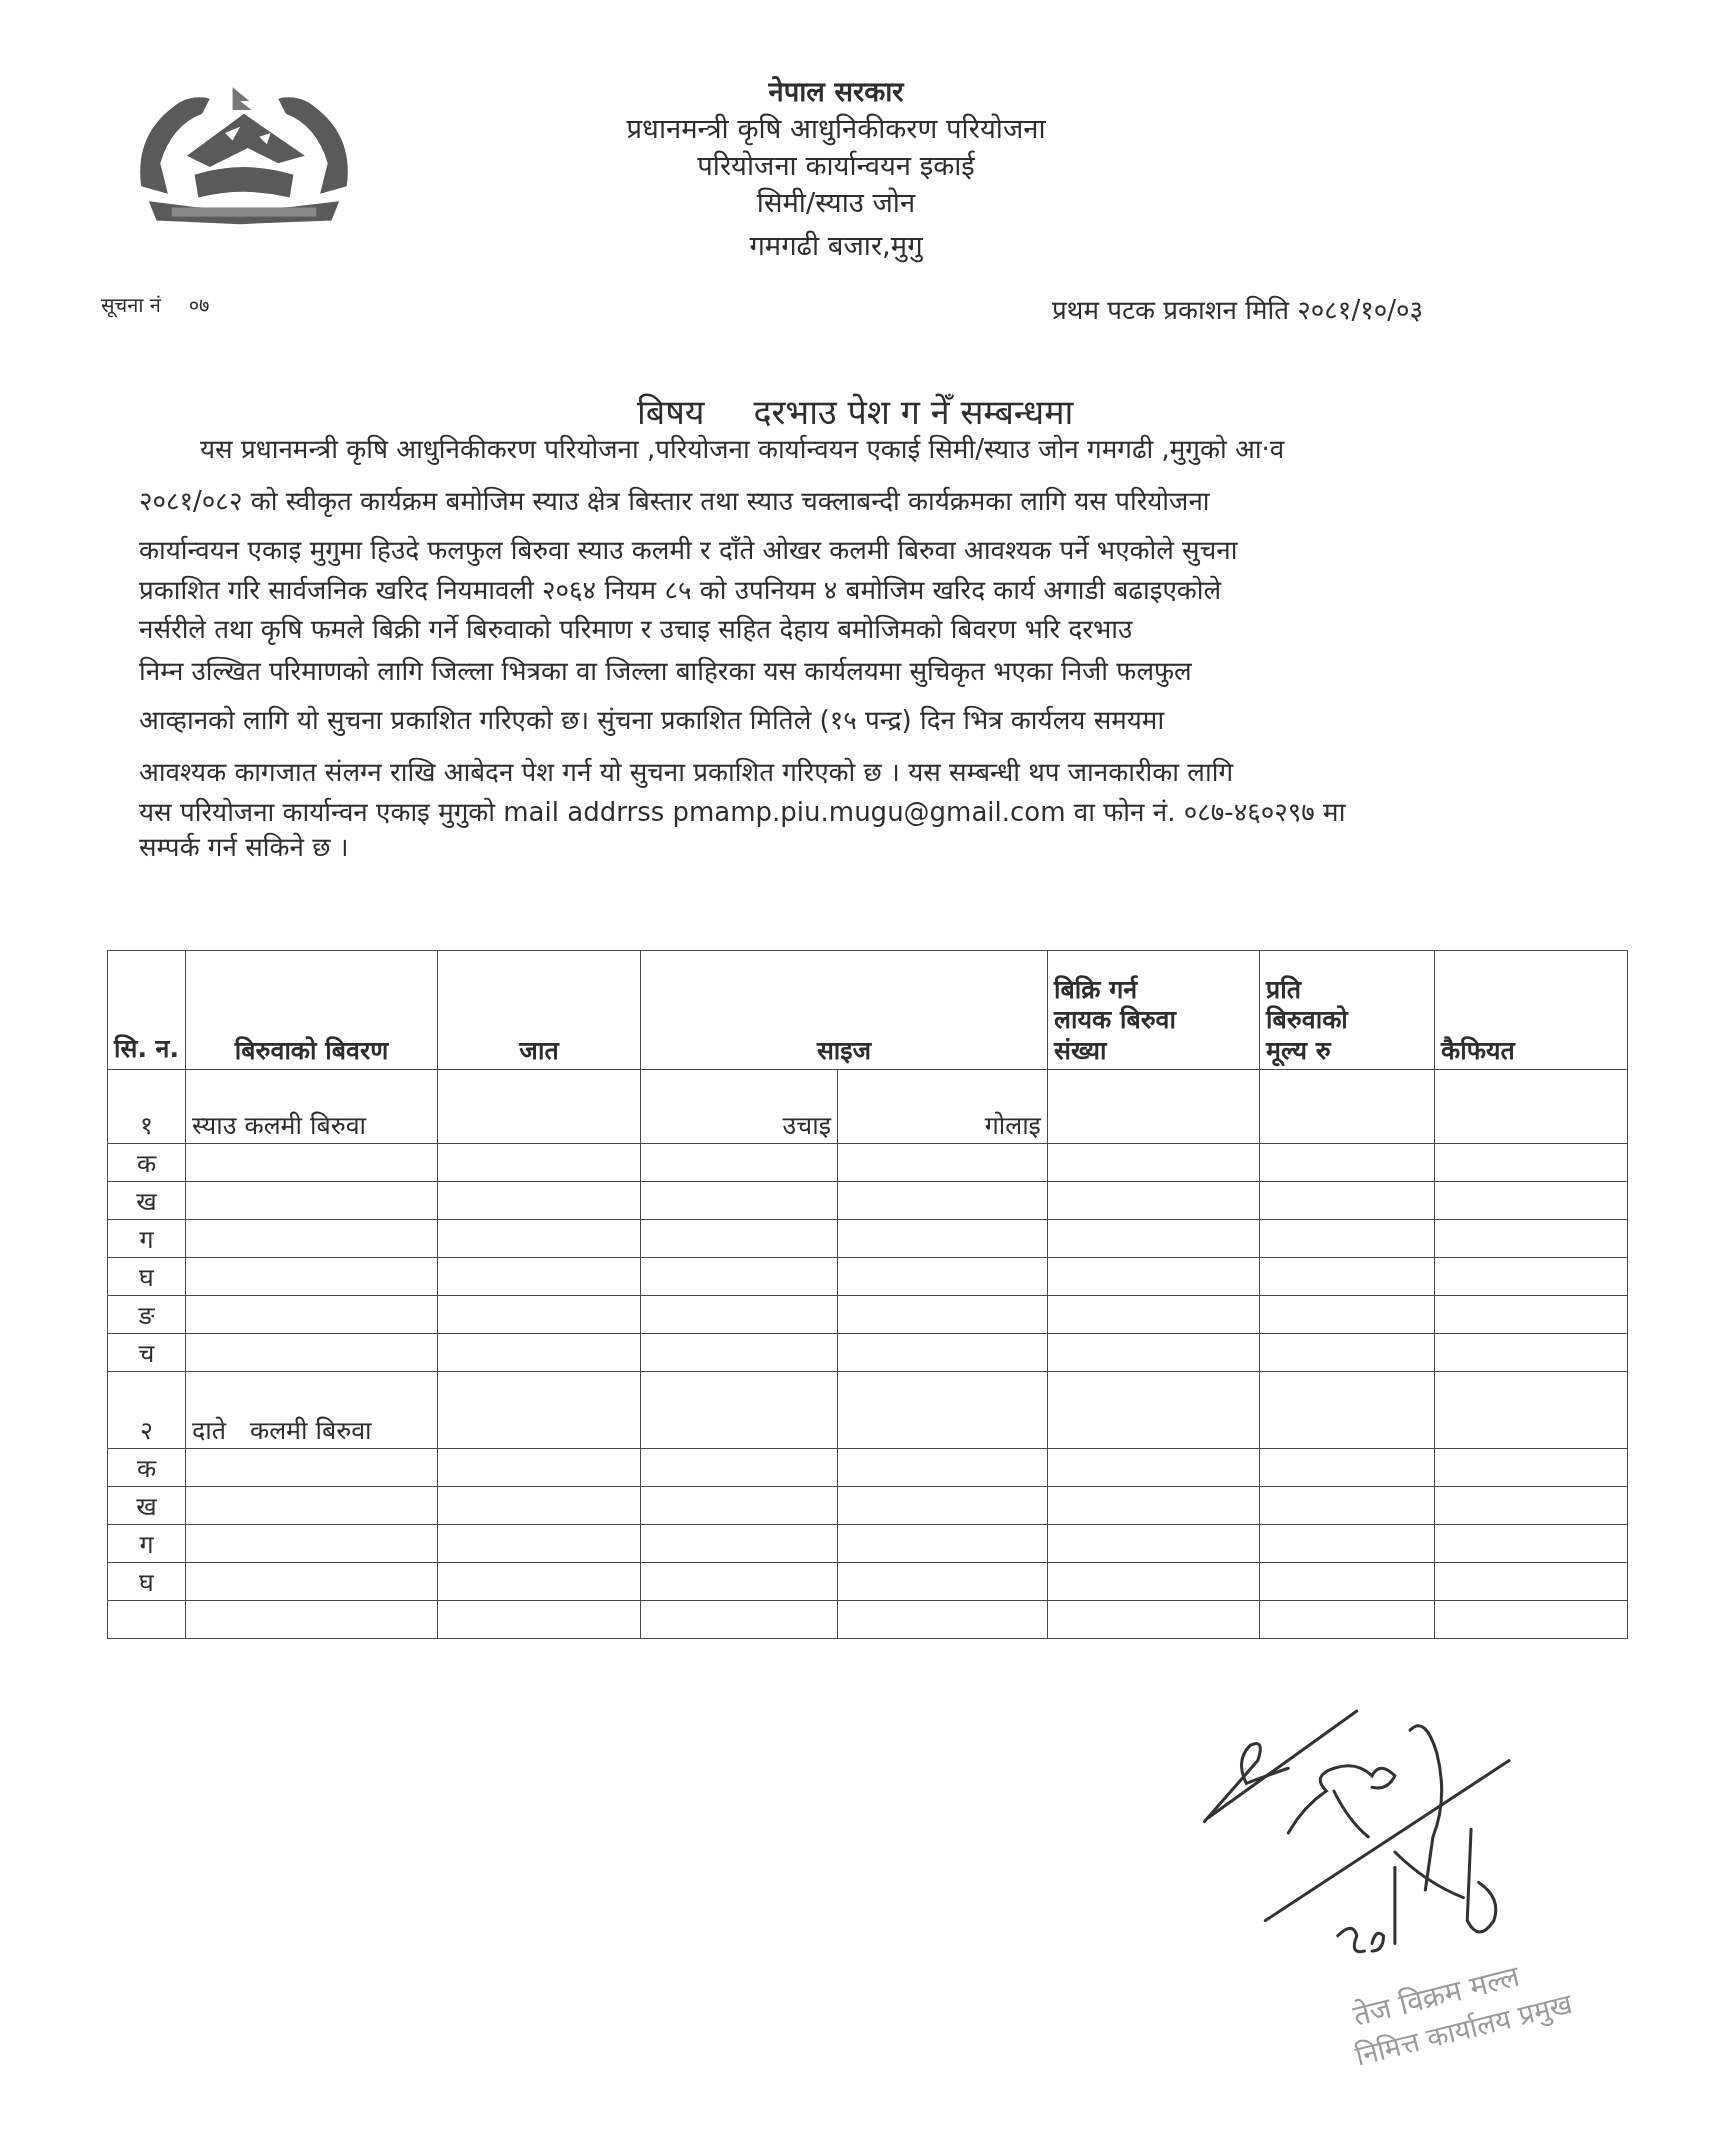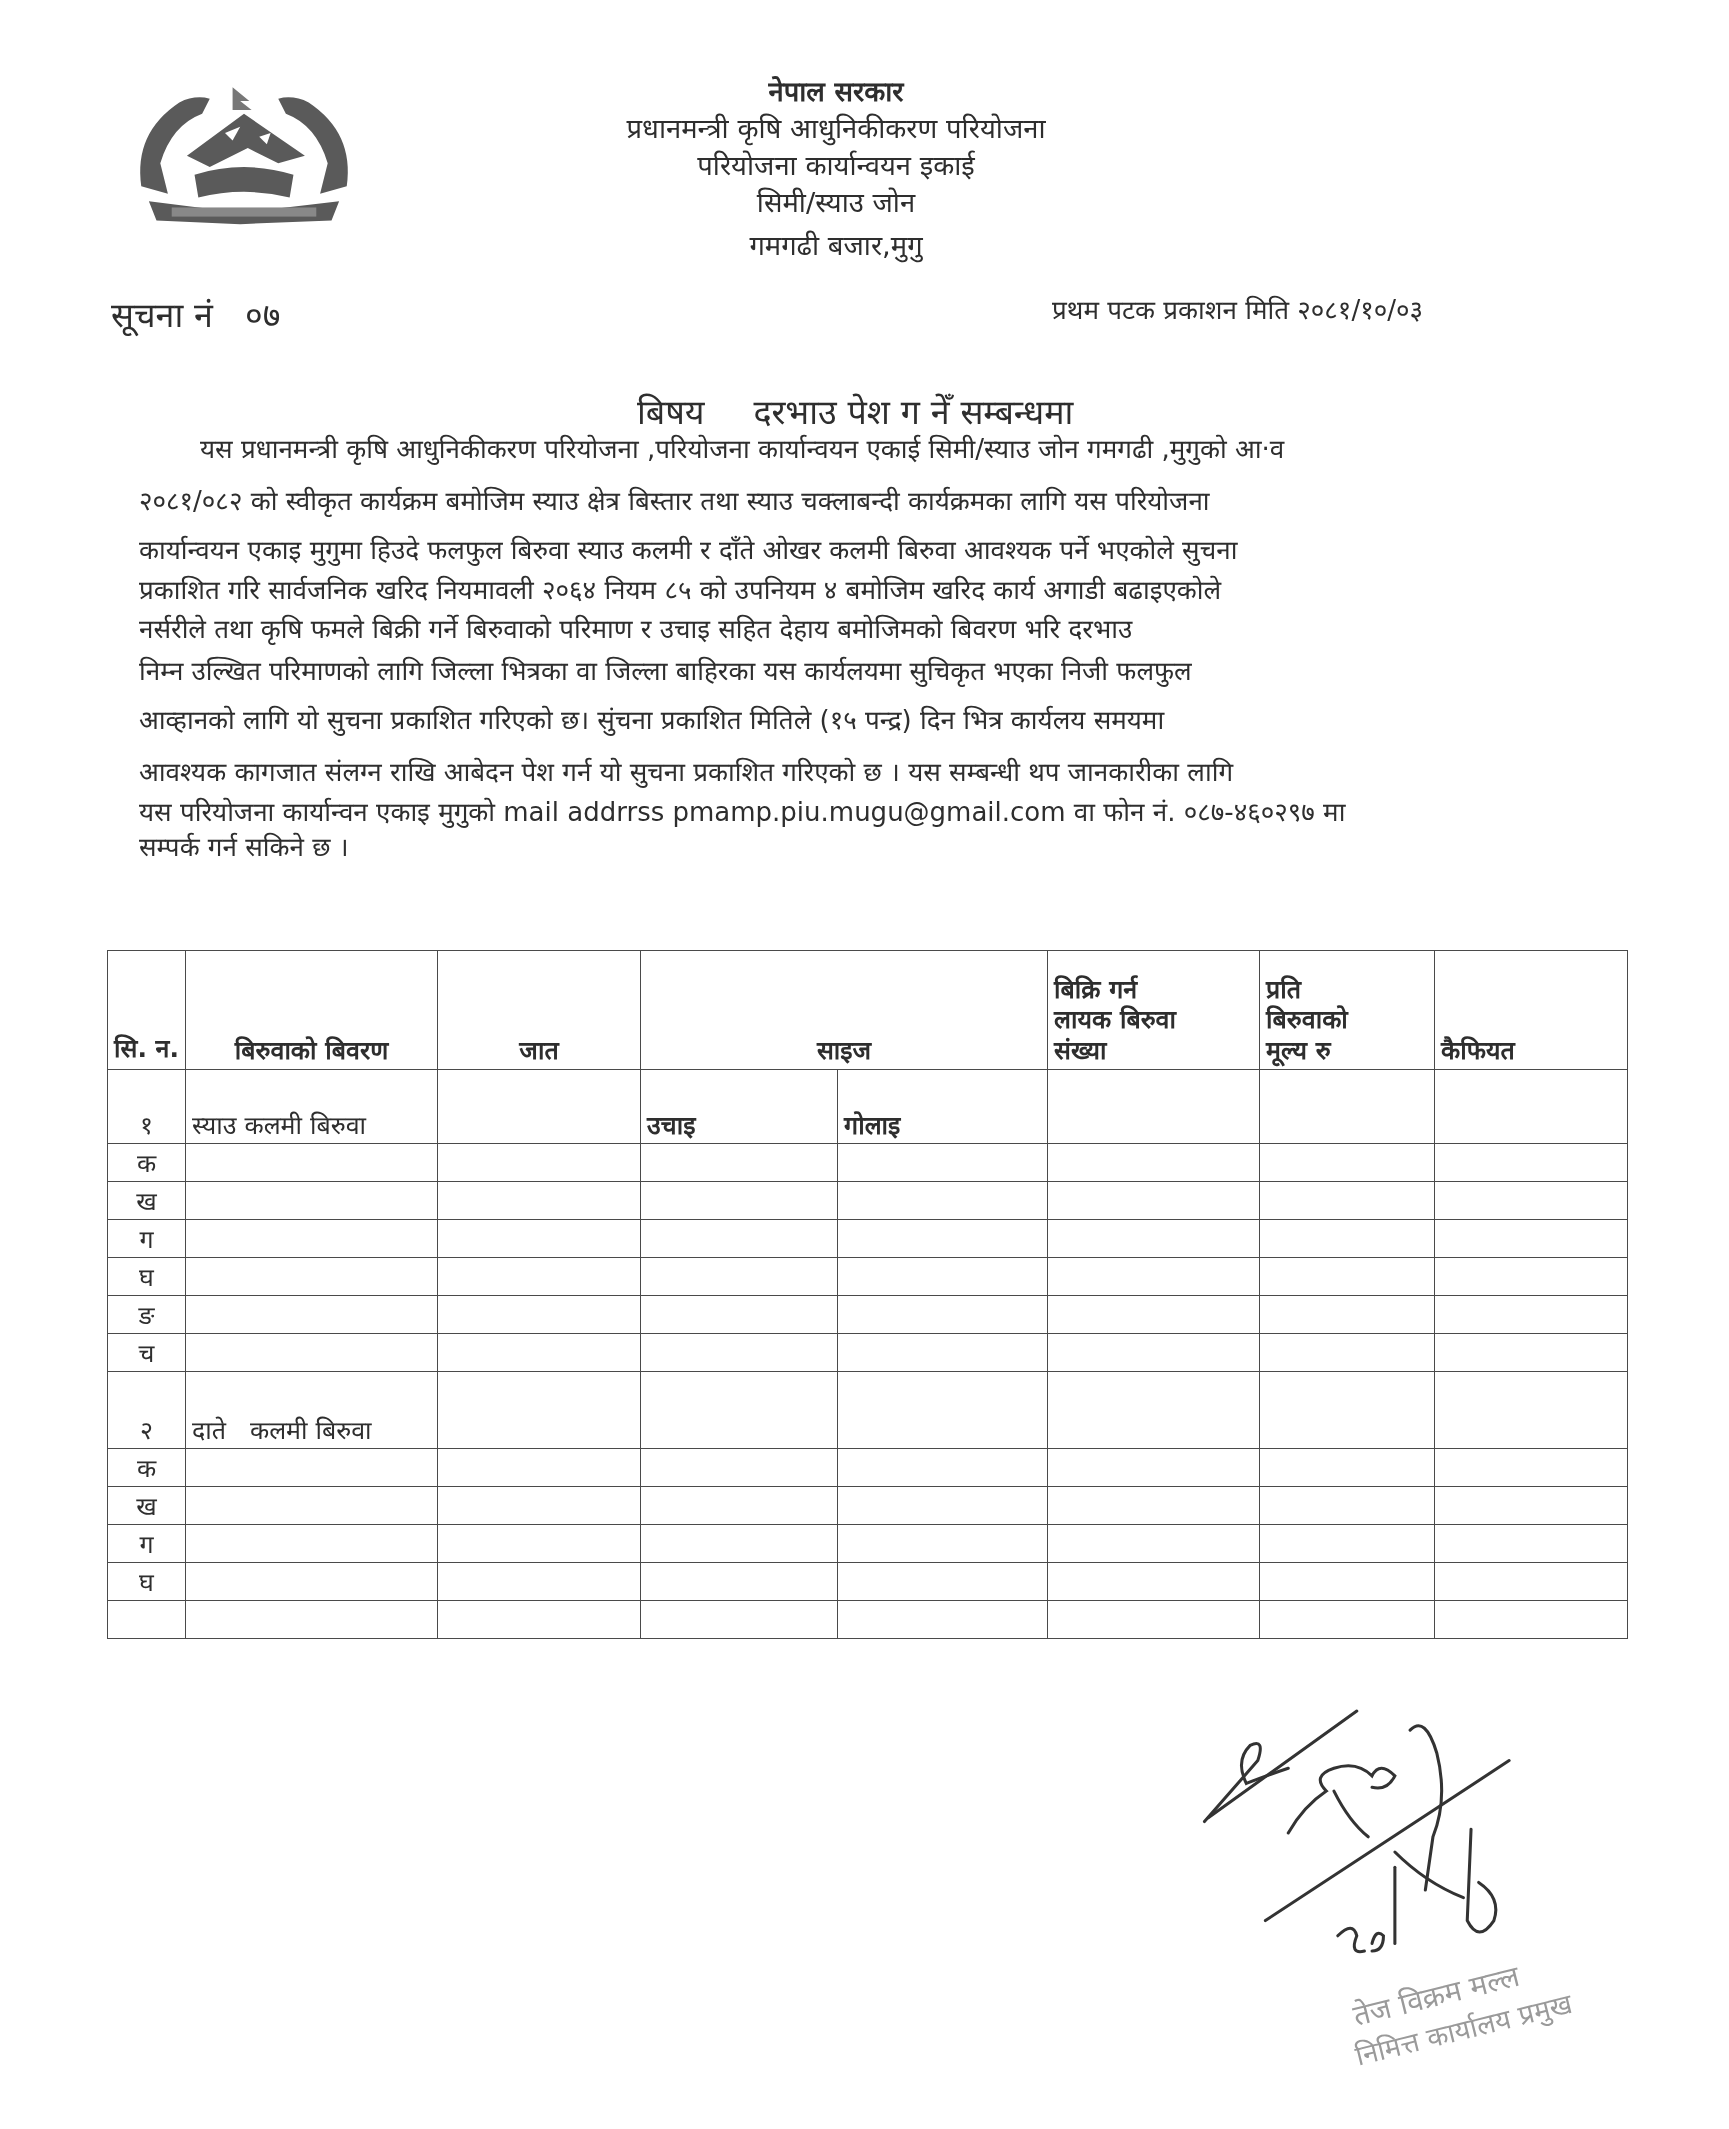--- a/index.html
+++ b/index.html
@@ -13,7 +13,7 @@
   .header div { font-size: 27.4px; line-height: 37px; white-space: nowrap; }
   .header .l0 { font-weight: bold; }
   .header .l4 { margin-top: 6.1px; }
-  .notice-no { left: 111px; top: 291px; font-size: 34px; }
+  .notice-no { left: 101px; top: 291px; font-size: 20px; }
   .notice-no span { margin-right: 21.3px; }
   .pubdate { left: 1052px; top: 291px; font-size: 26px; white-space: nowrap; }
   .subject { left: 637px; top: 347px; font-size: 34px; white-space: nowrap; margin-top: 41px; }

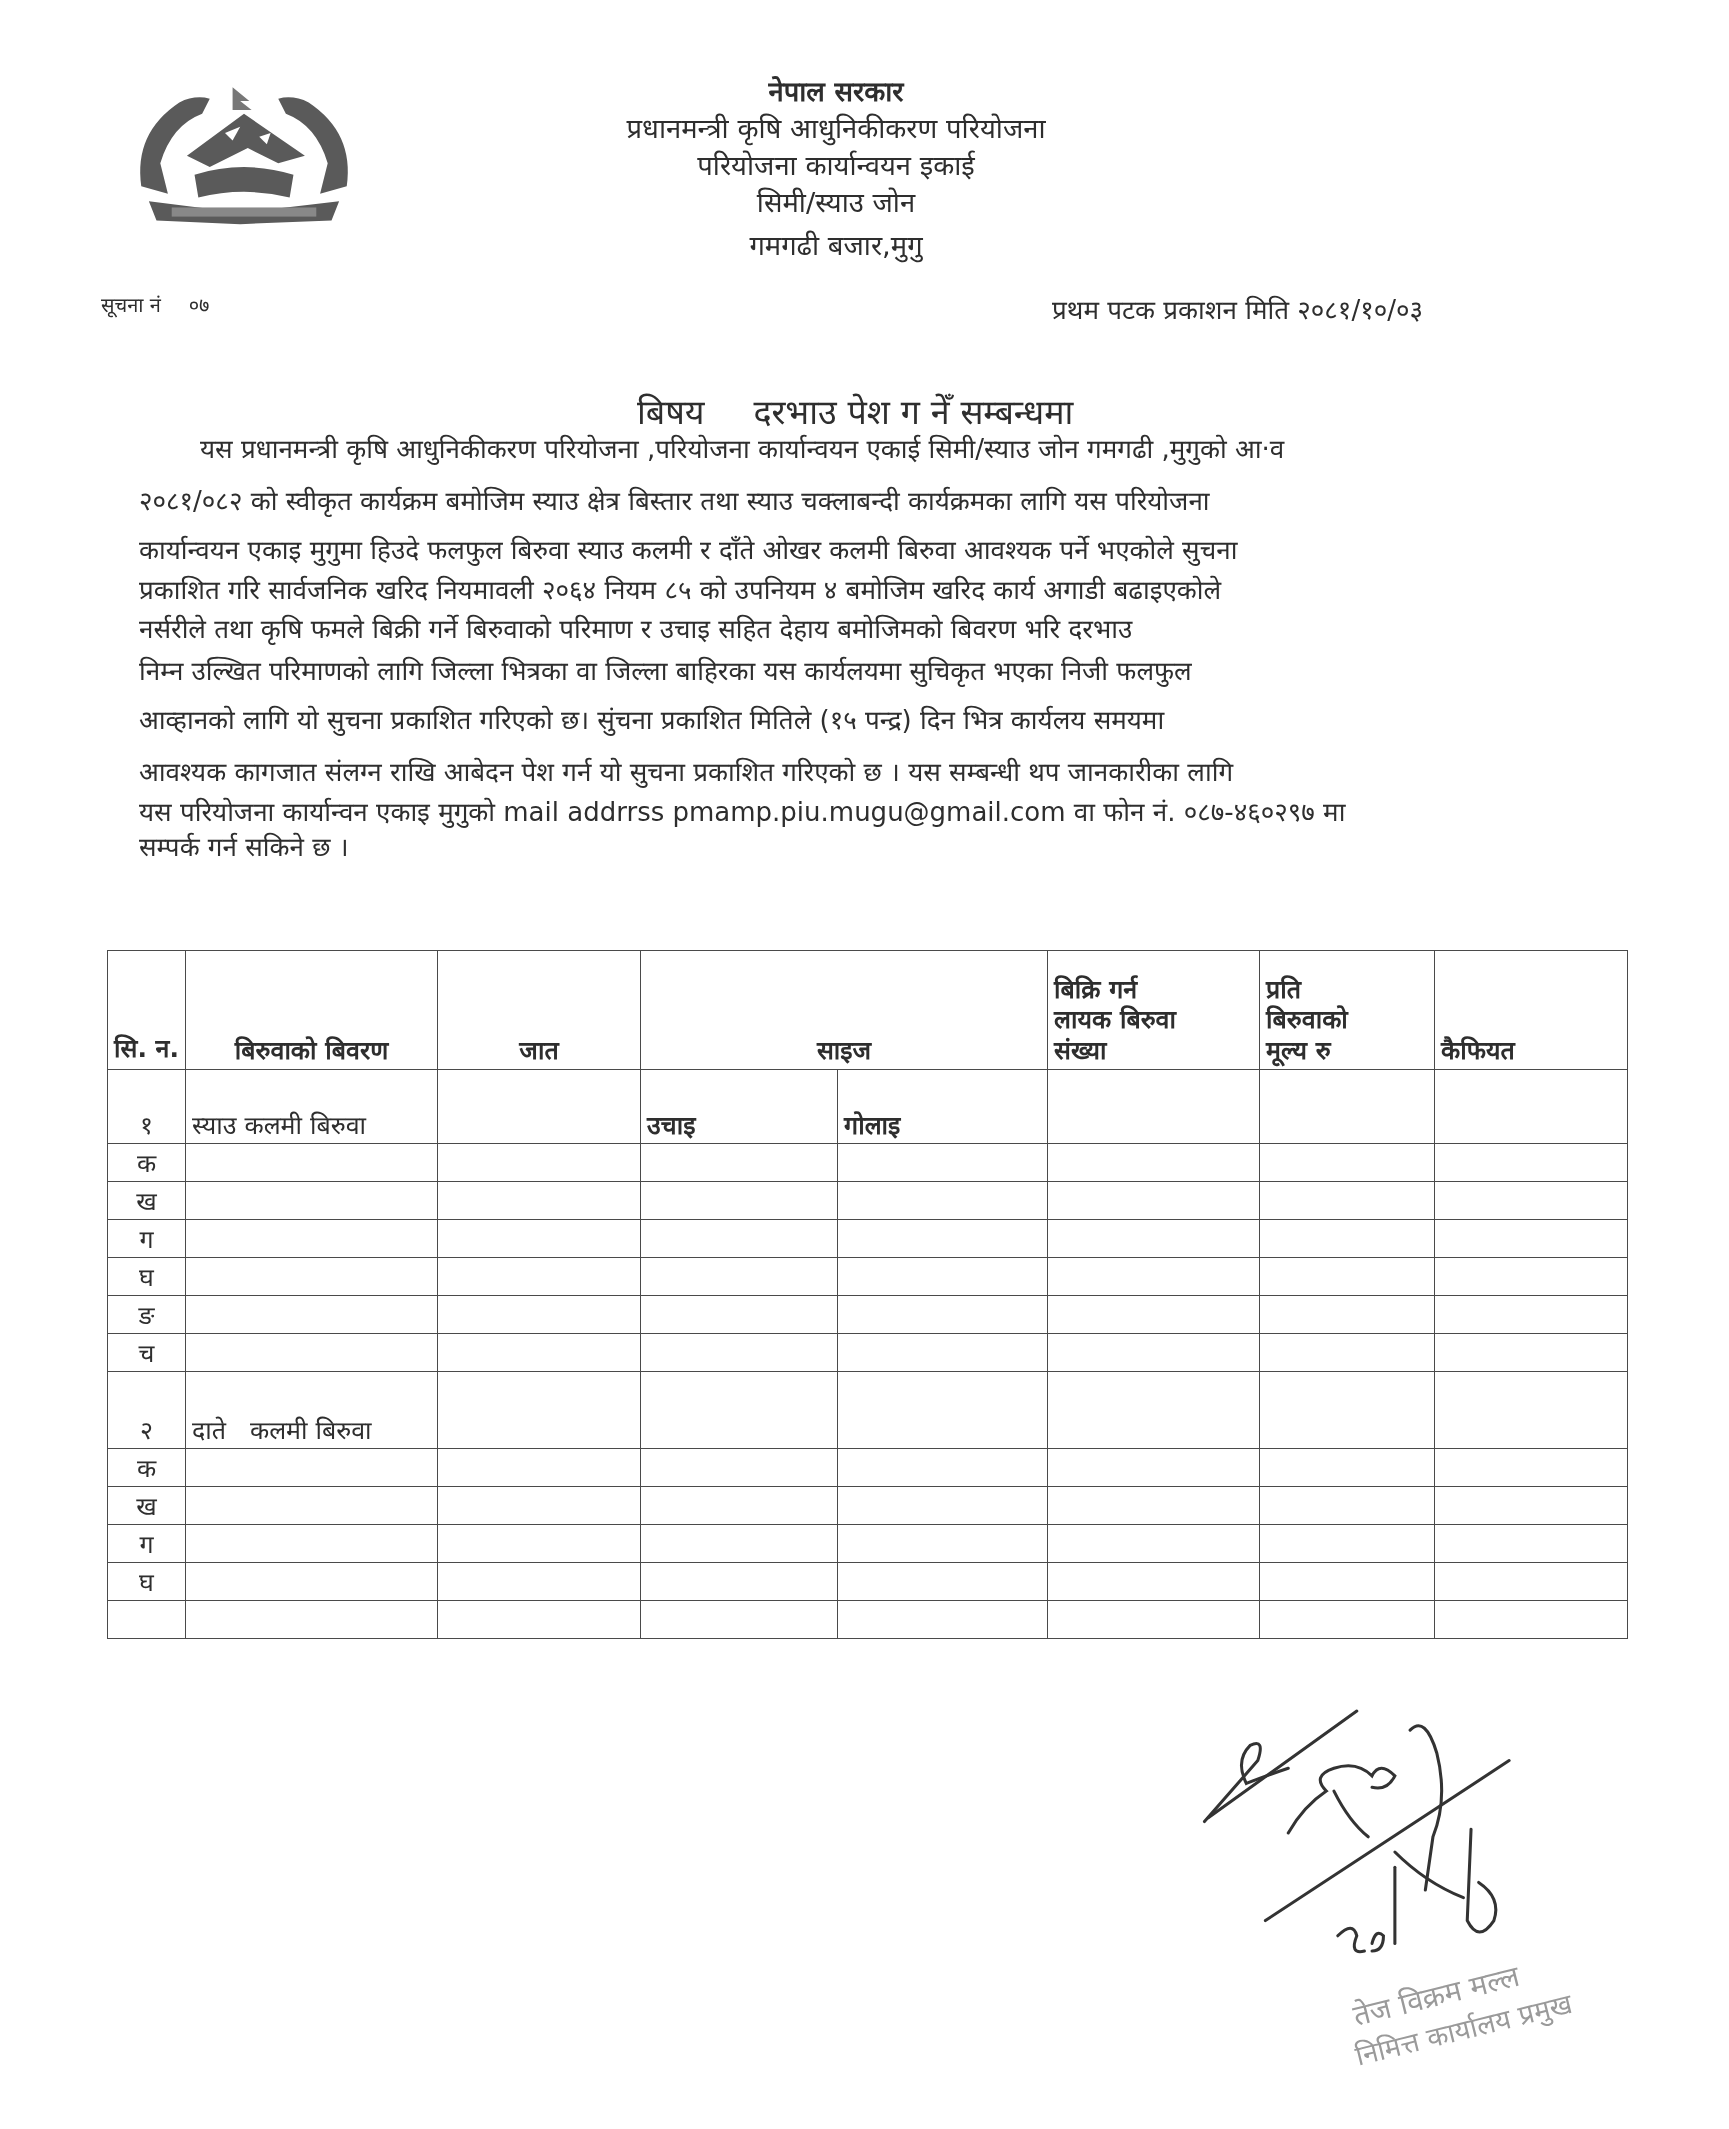--- a/index.html
+++ b/index.html
@@ -30,7 +30,7 @@
   .r-main td { height: 73px; line-height: 34px; }
   .r-main2 td { height: 76px; }
   .r-blank td { height: 37px; }
-  td.sizec { text-align: left; font-weight: bold; }
+  td.sizec { text-align: right; }
   .signature { left: 1174px; top: 1692px; width: 457px; height: 320px; }
   .stamp { left: 1349px; top: 1997px; transform: rotate(-14deg); transform-origin: left top; color: #9a9a9a; font-size: 29px; line-height: 40px; white-space: nowrap; }
   .stamp .s2 { margin-left: -7.6px; font-size: 27.4px; }

